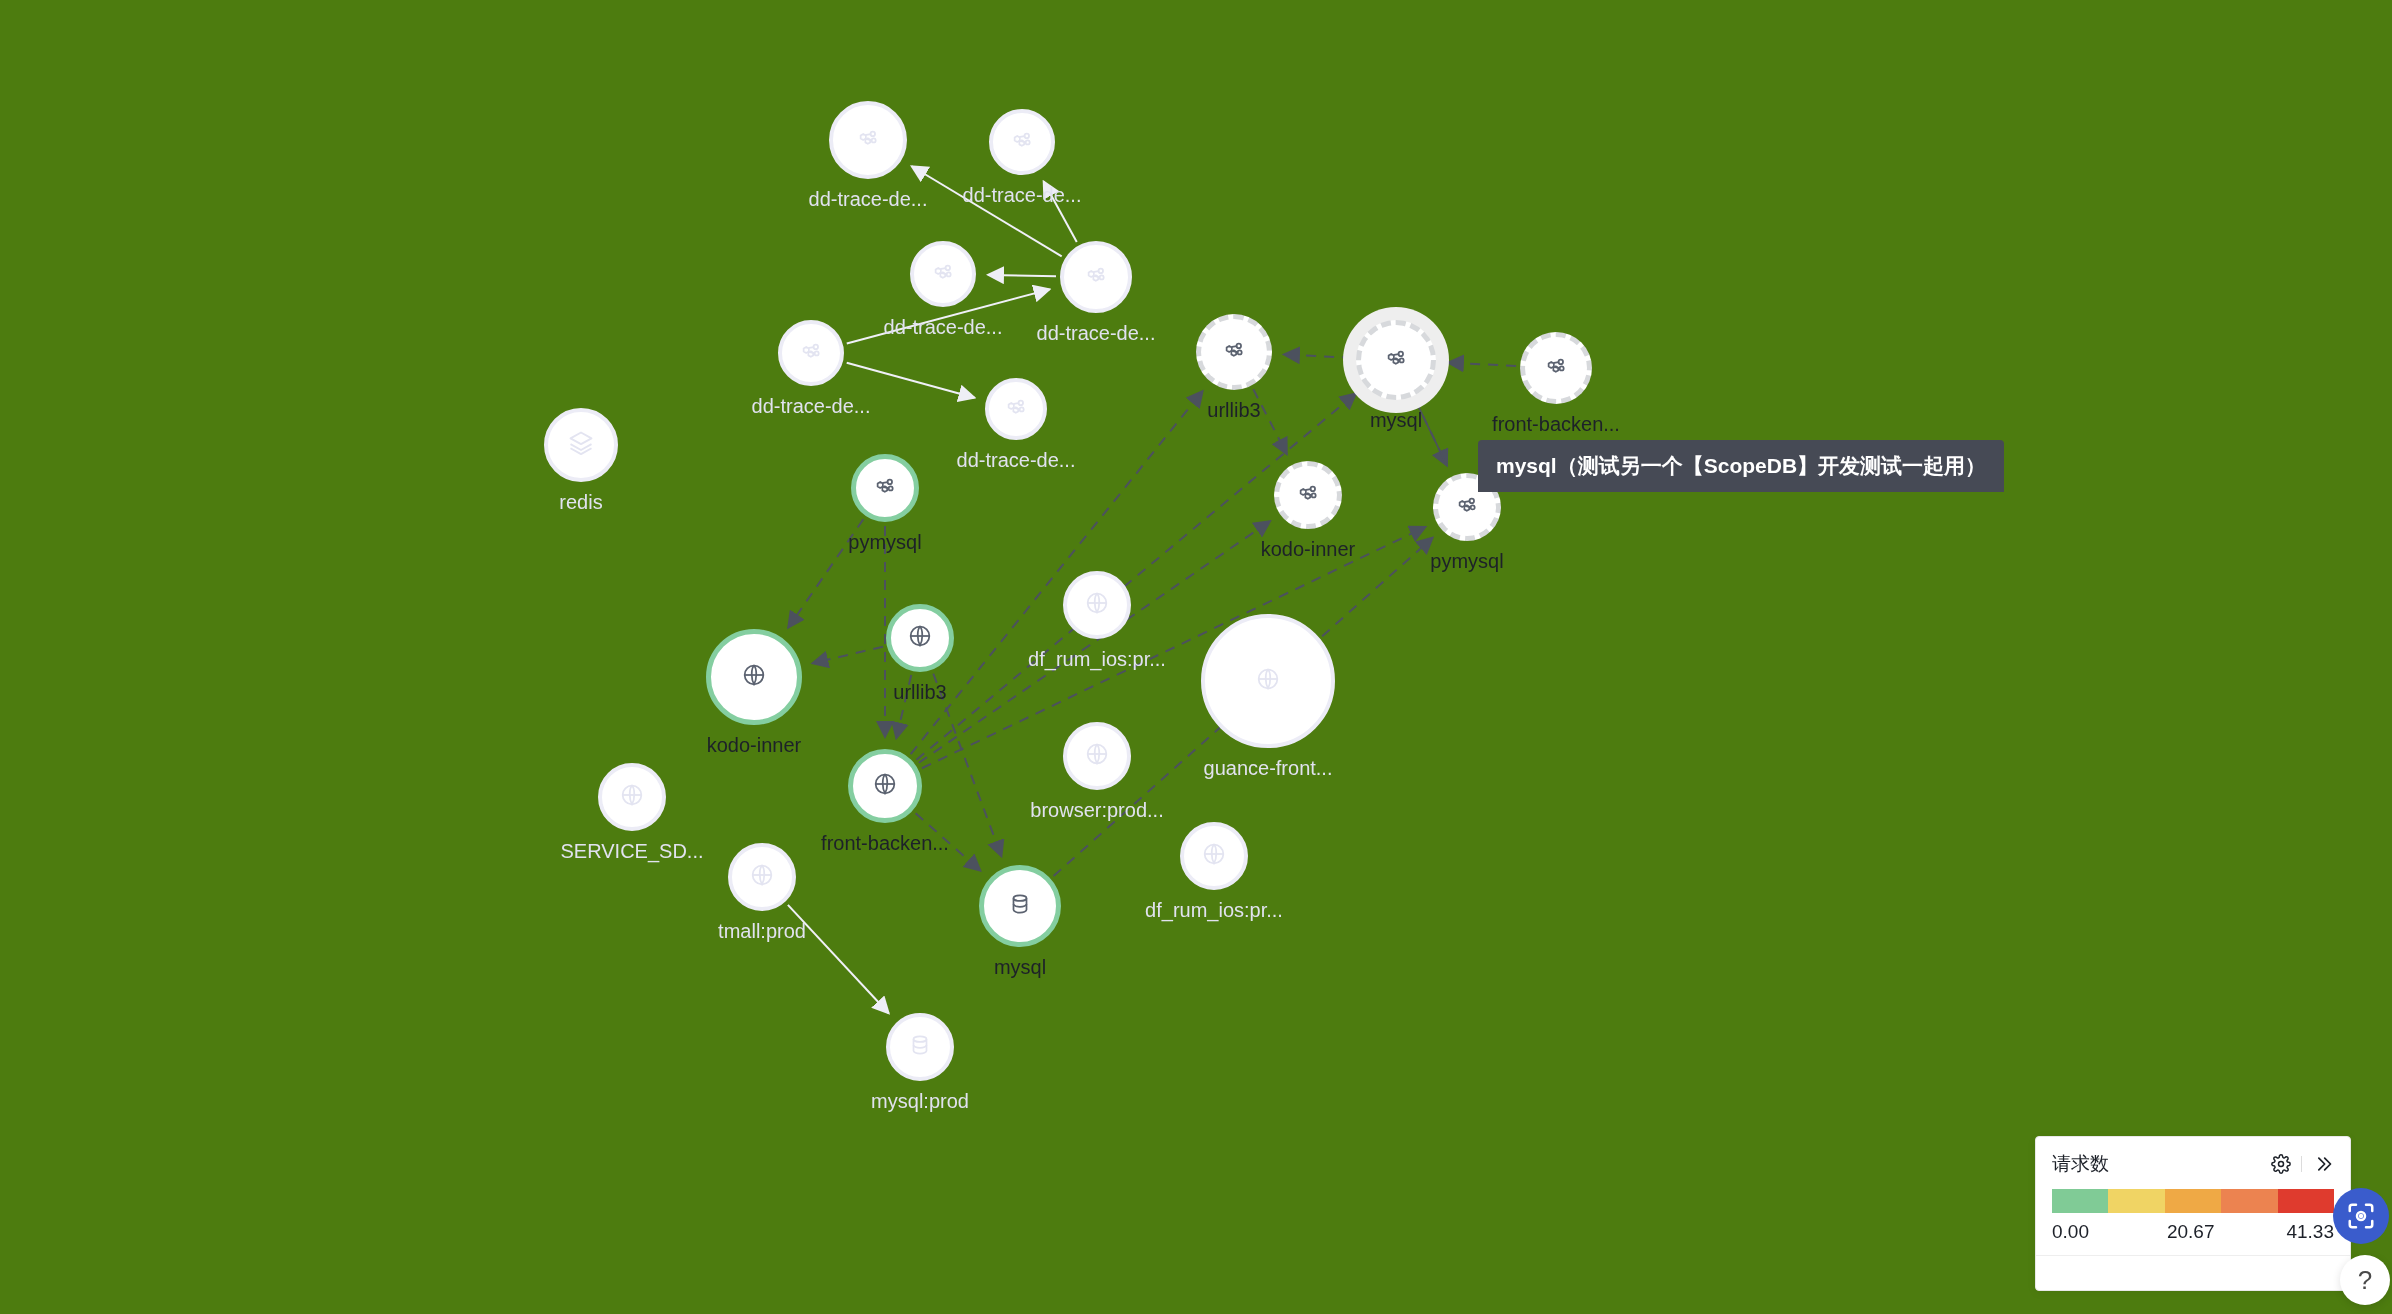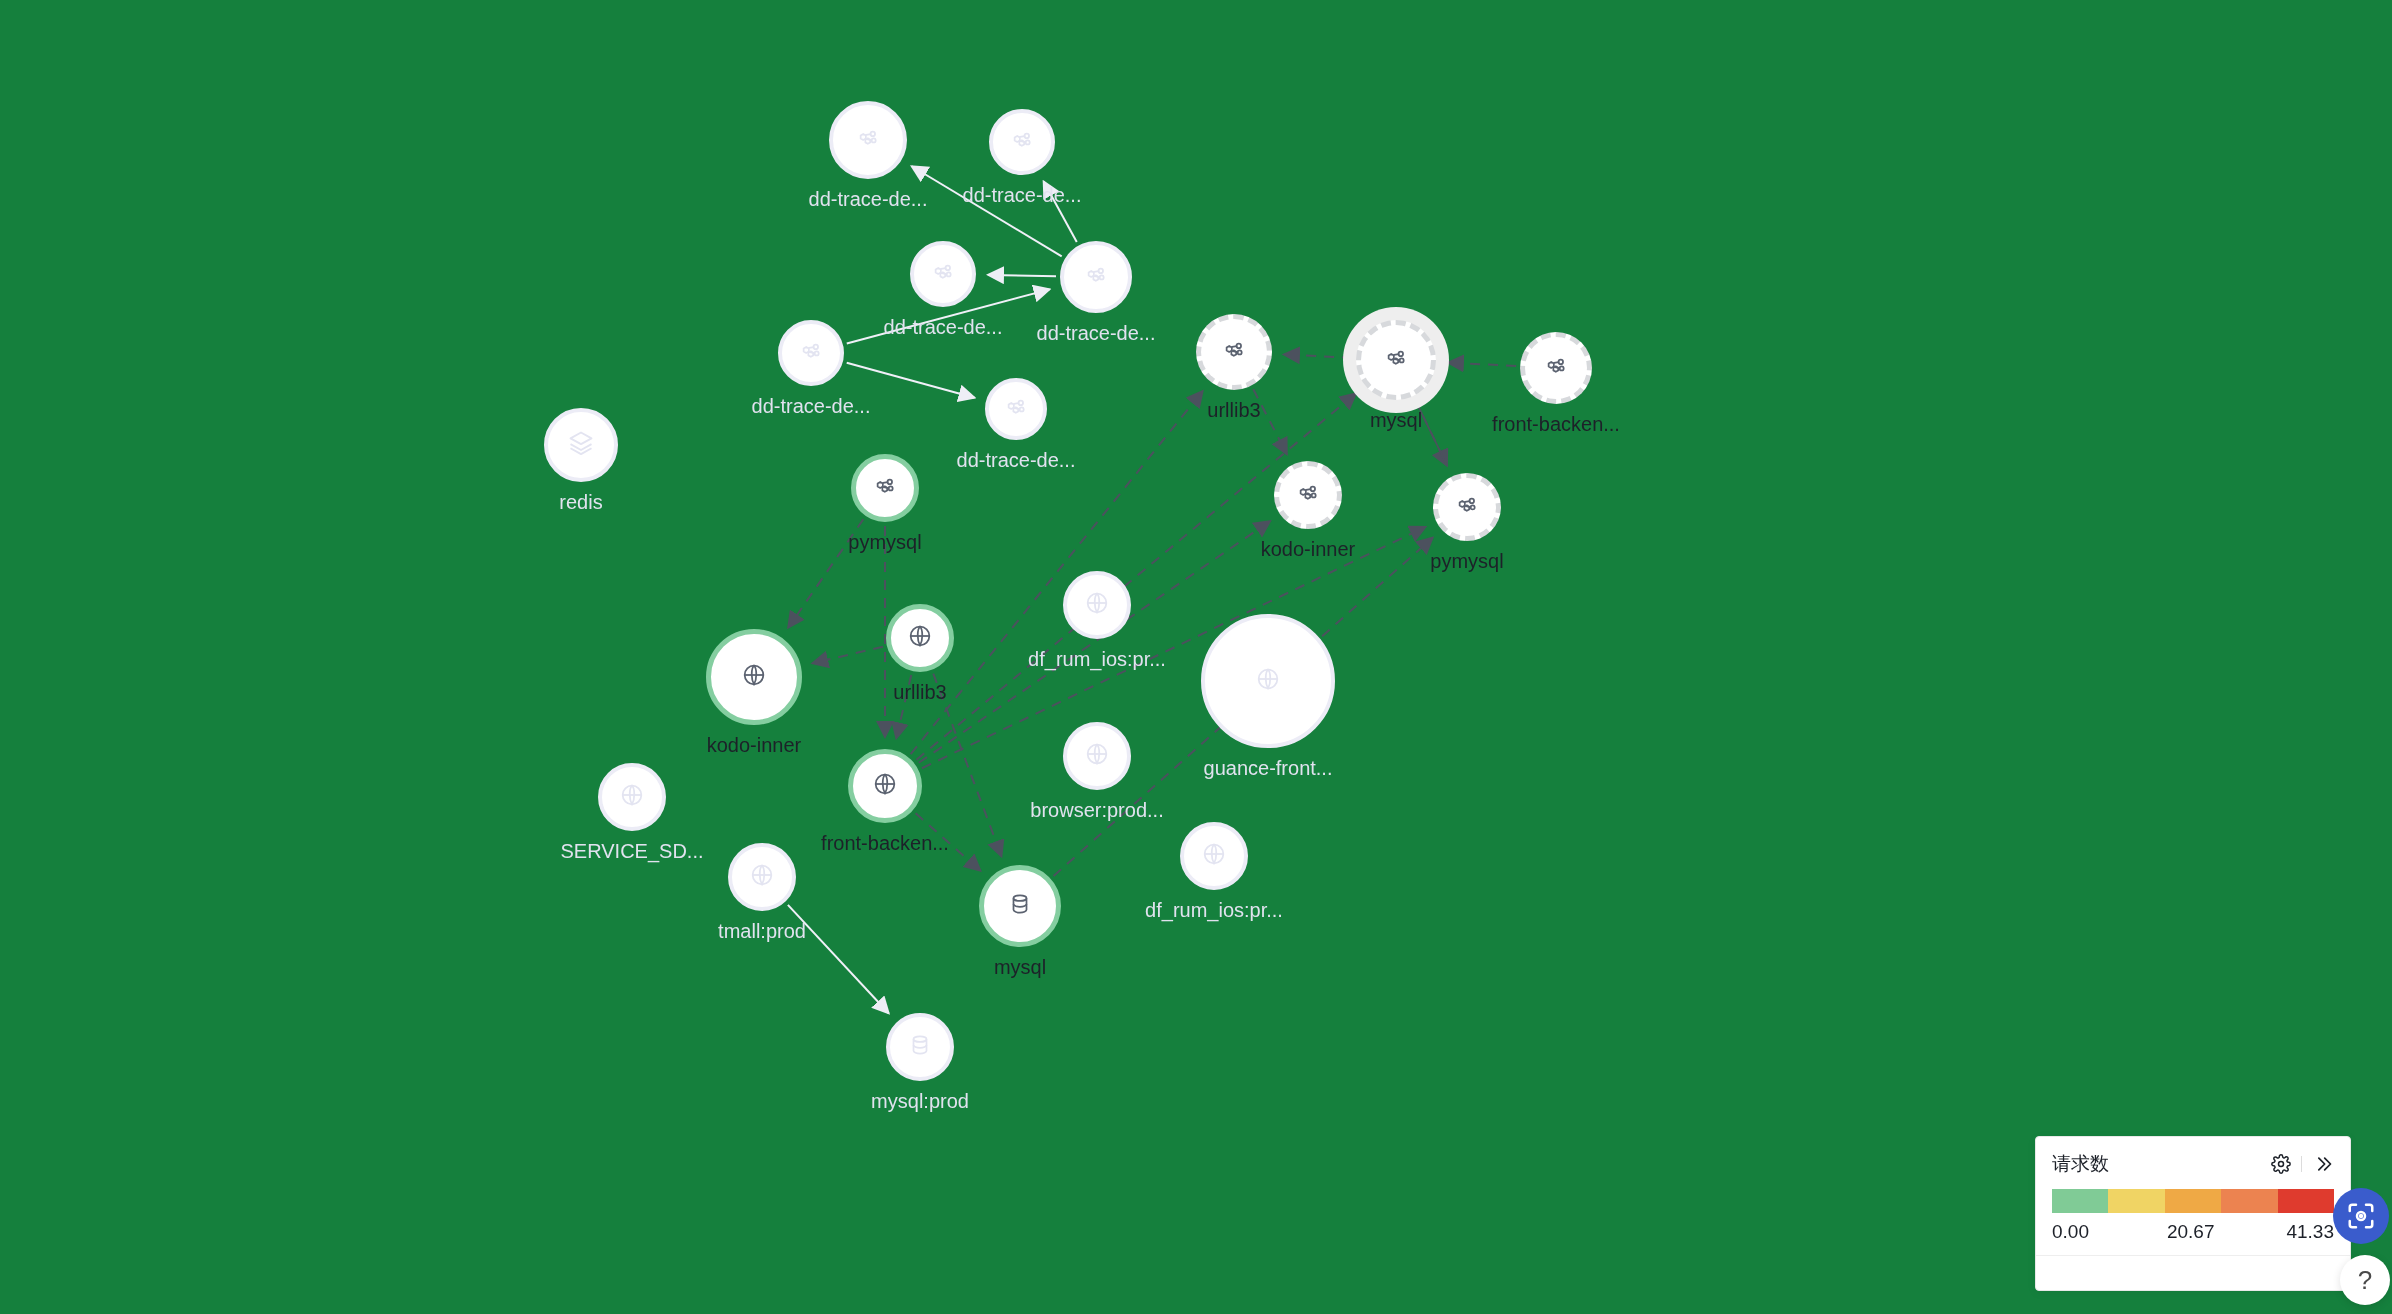--- a/index.html
+++ b/index.html
@@ -9,7 +9,7 @@
     font-family: "Liberation Sans", "DejaVu Sans", sans-serif;
     overflow: hidden;
   }
-  #stage { position: relative; width: 2392px; height: 1314px; background: #15803d; }
+  #stage { position: relative; width: 2392px; height: 1314px; background: #4d7c0f; }
 
   
   #edges { position: absolute; inset: 0; width: 2392px; height: 1314px; }

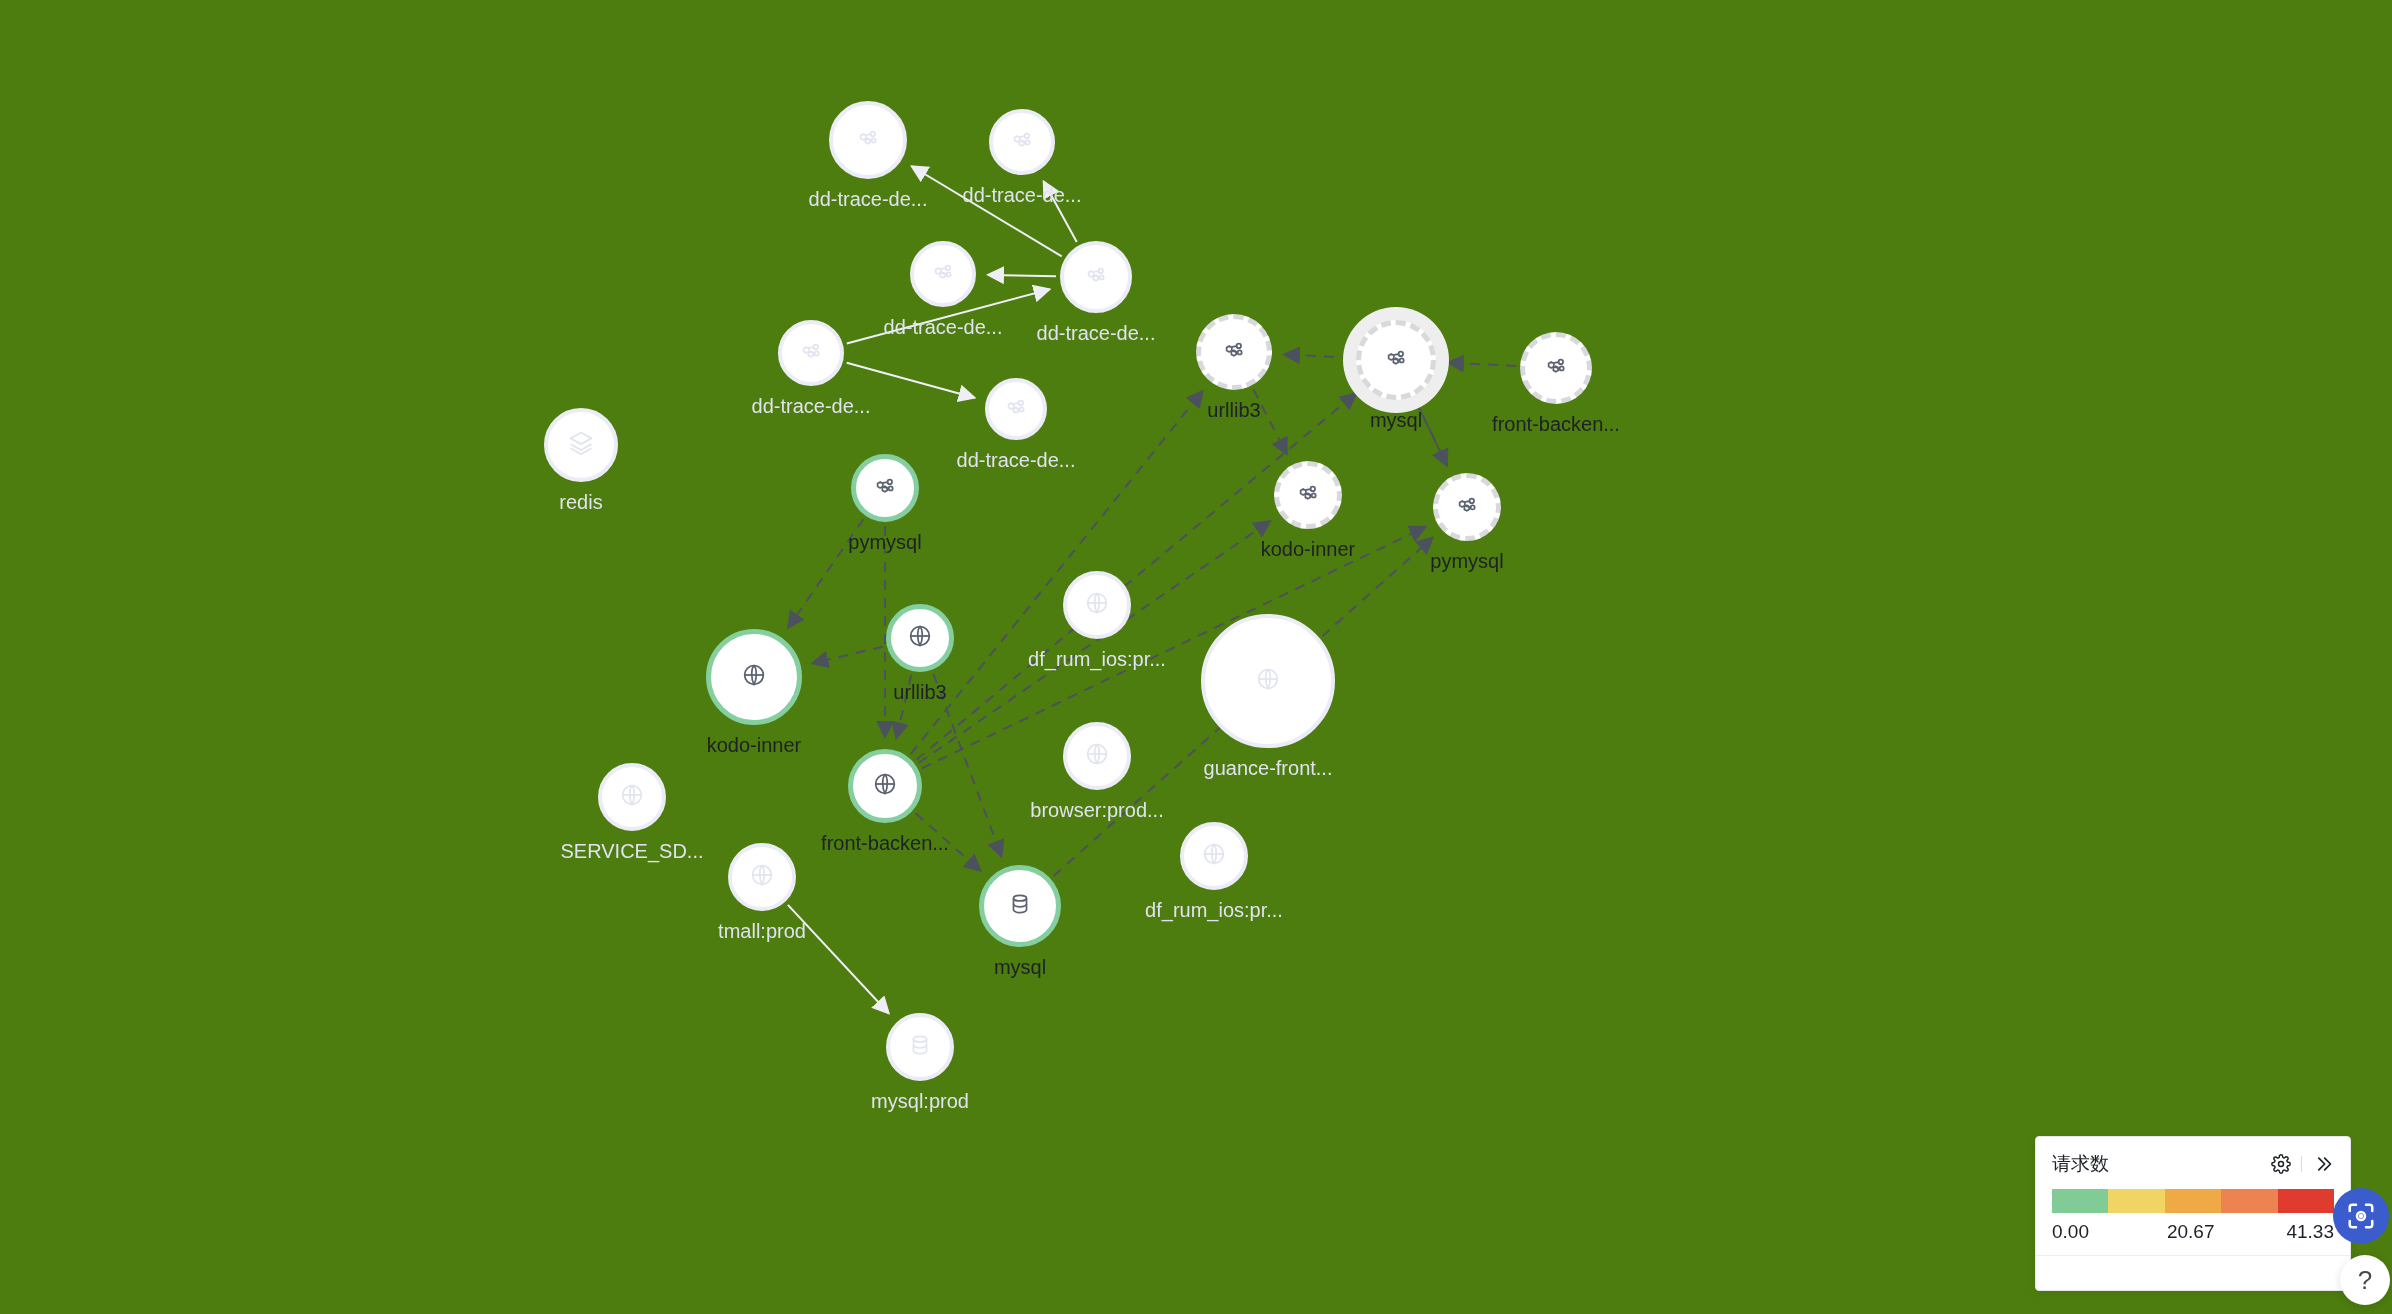--- a/index.html
+++ b/index.html
@@ -368,6 +368,7 @@
     </div>
 
   <div id="tooltip">
+    <div class="tip-box tip-row1">mysql（测试另一个【ScopeDB】开发测试一起用）</div>
   </div>
 
   <div id="legend">

